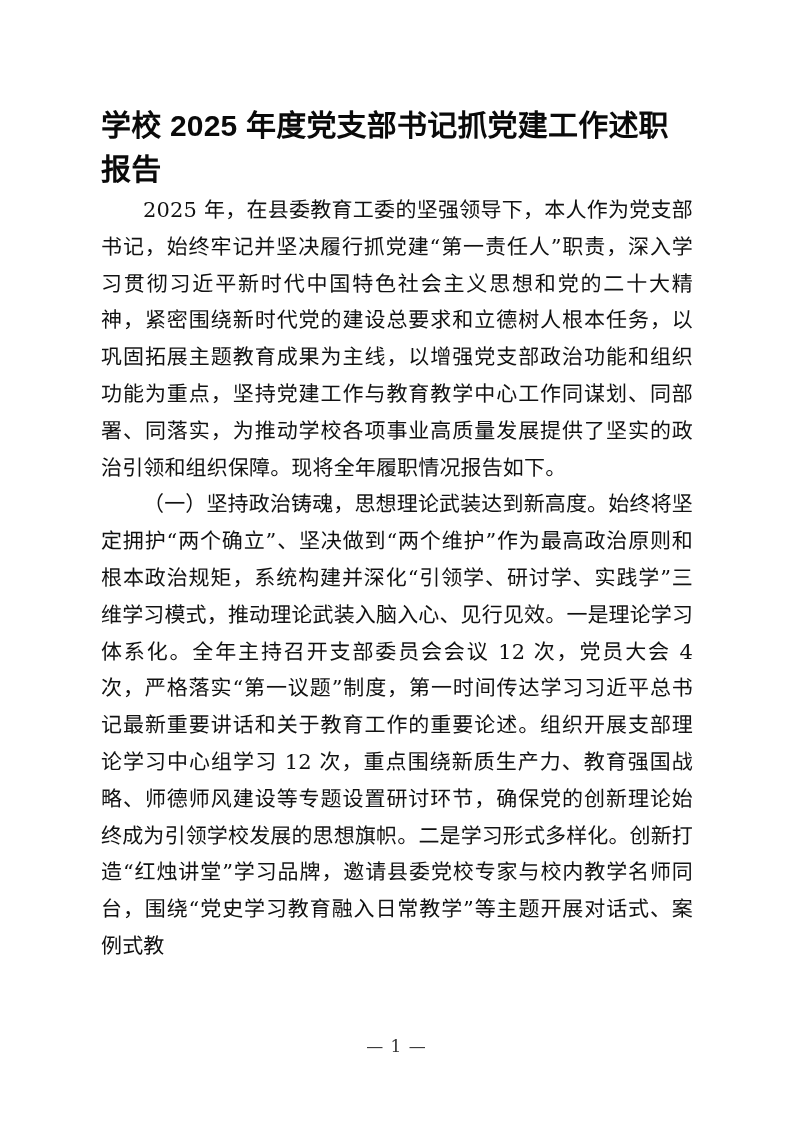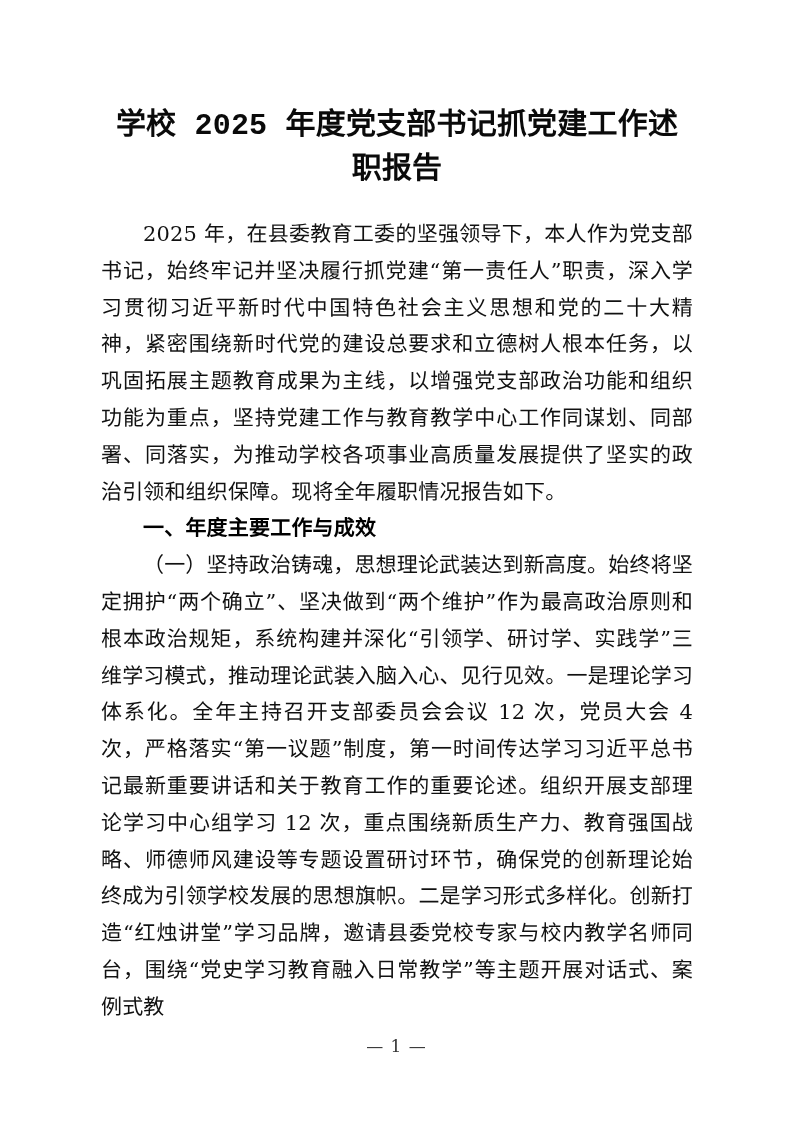--- a/index.html
+++ b/index.html
@@ -38,8 +38,7 @@
   .doc-title {
     margin: 0;
     padding-top: 104px;
-    text-align: center;
-    font-family: Liberation Mono, monospace;
+    font-family: Liberation Sans, sans-serif;
     font-weight: 700;
     font-size: 30px;
     line-height: 44px;

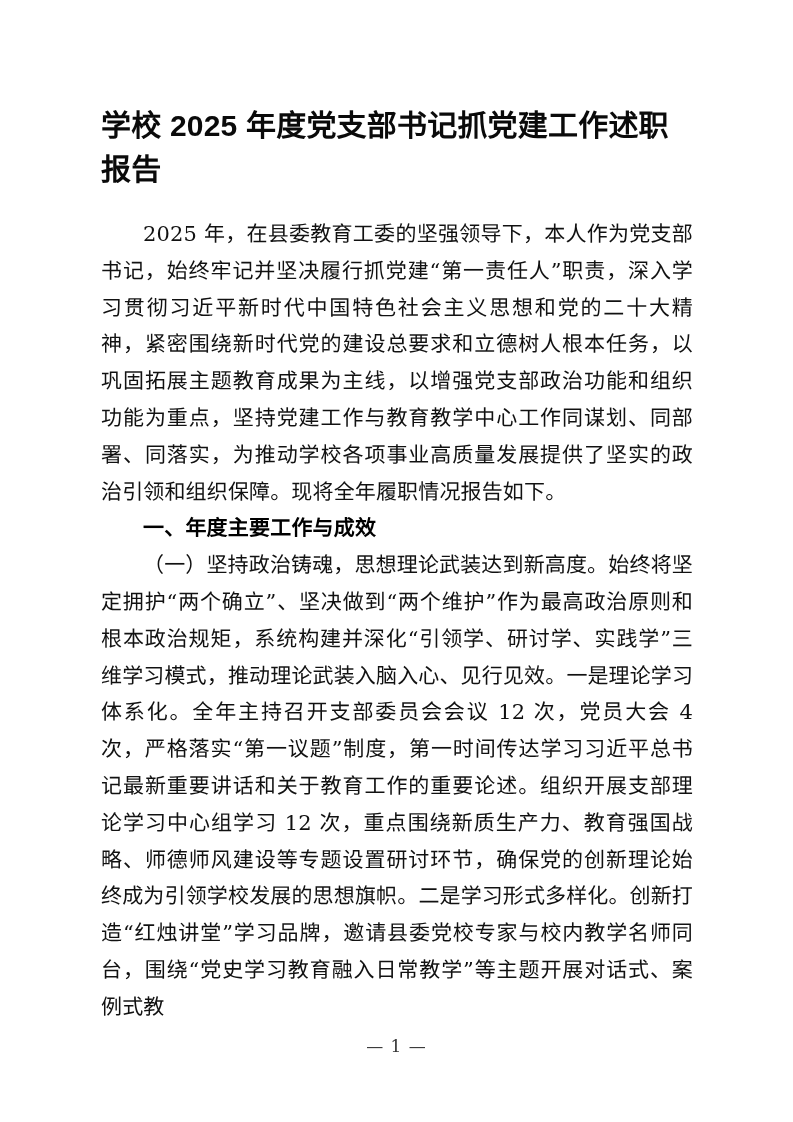--- a/index.html
+++ b/index.html
@@ -59,7 +59,6 @@
   }
 
   .para.first {
-    margin-top: 24px;
   }
 
   .indent {

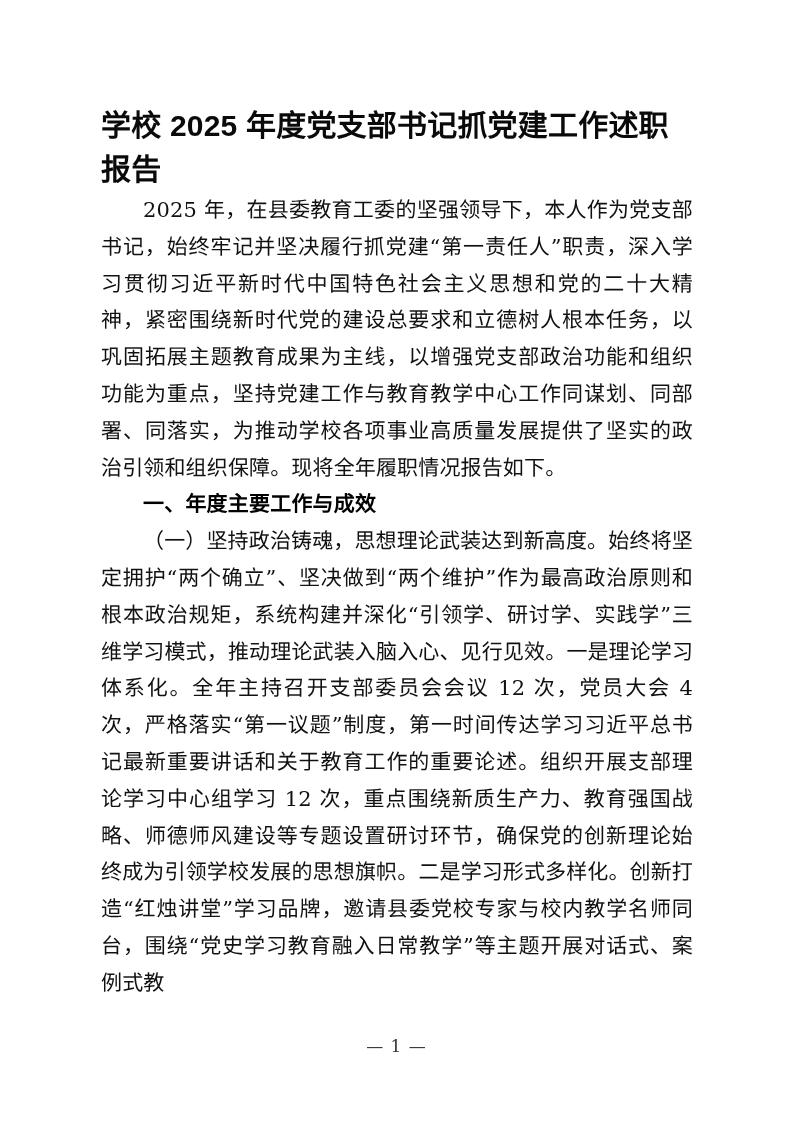--- a/index.html
+++ b/index.html
@@ -109,7 +109,6 @@
 
     <p class="para first indent">2025 年，在县委教育工委的坚强领导下，本人作为党支部书记，始终牢记并坚决履行抓党建“第一责任人”职责，深入学习贯彻习近平新时代中国特色社会主义思想和党的二十大精神，紧密围绕新时代党的建设总要求和立德树人根本任务，以巩固拓展主题教育成果为主线，以增强党支部政治功能和组织功能为重点，坚持党建工作与教育教学中心工作同谋划、同部署、同落实，为推动学校各项事业高质量发展提供了坚实的政治引领和组织保障。现将全年履职情况报告如下。</p>
 
-    <p class="h1-cn">一、年度主要工作与成效</p>
 
     <p class="para indent">
       <b class="run">（一）坚持政治铸魂，思想理论武装达到新高度。</b><span>始终将坚定拥护“两个确立”、坚决做到“两个维护”作为最高政治原则和根本政治规矩，系统构建并深化“引领学、研讨学、实践学”三维学习模式，推动理论武装入脑入心、见行见效。</span><b class="run">一是理论学习体系化。</b><span>全年主持召开支部委员会会议 12 次，党员大会 4 次，严格落实“第一议题”制度，第一时间传达学习习近平总书记最新重要讲话和关于教育工作的重要论述。组织开展支部理论学习中心组学习 12 次，重点围绕新质生产力、教育强国战略、师德师风建设等专题设置研讨环节，确保党的创新理论始终成为引领学校发展的思想旗帜。</span><b class="run">二是学习形式多样化。</b><span>创新打造“红烛讲堂”学习品牌，邀请县委党校专家与校内教学名师同台，围绕“党史学习教育融入日常教学”等主题开展对话式、案例式教</span>

